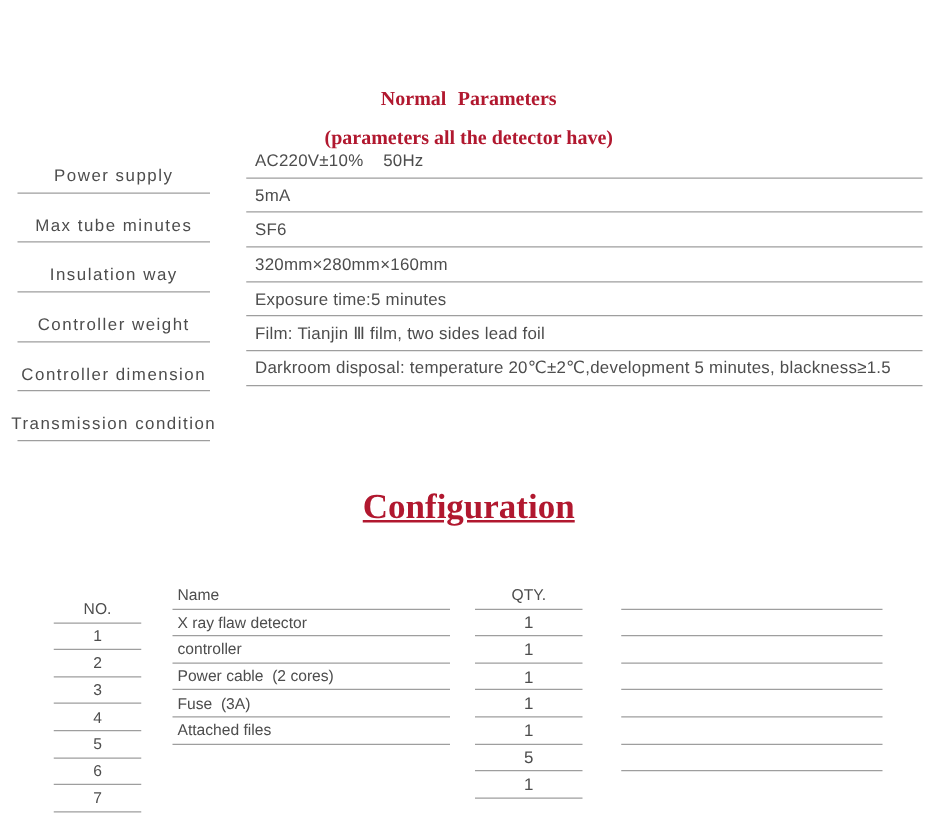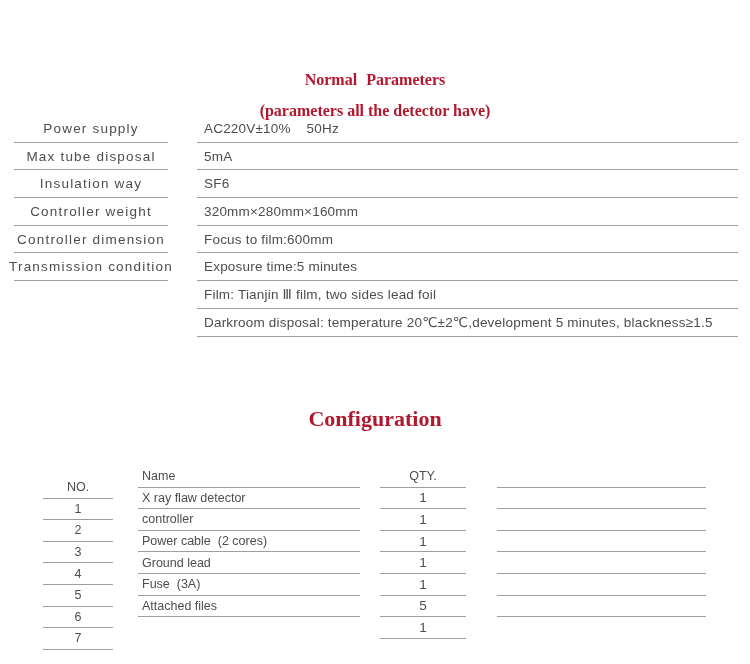--- a/index.html
+++ b/index.html
@@ -39,7 +39,7 @@
     font-size:13.5px;
     white-space:pre;
   }
-  .p-label{justify-content:center;letter-spacing:1.2px;}
+  .p-label{justify-content:center;letter-spacing:1.2px;margin-top:12px;}
   .p-value{justify-content:flex-start;padding-left:7px;letter-spacing:0.2px;}
   
   .cfg-col{position:absolute;top:466px;}

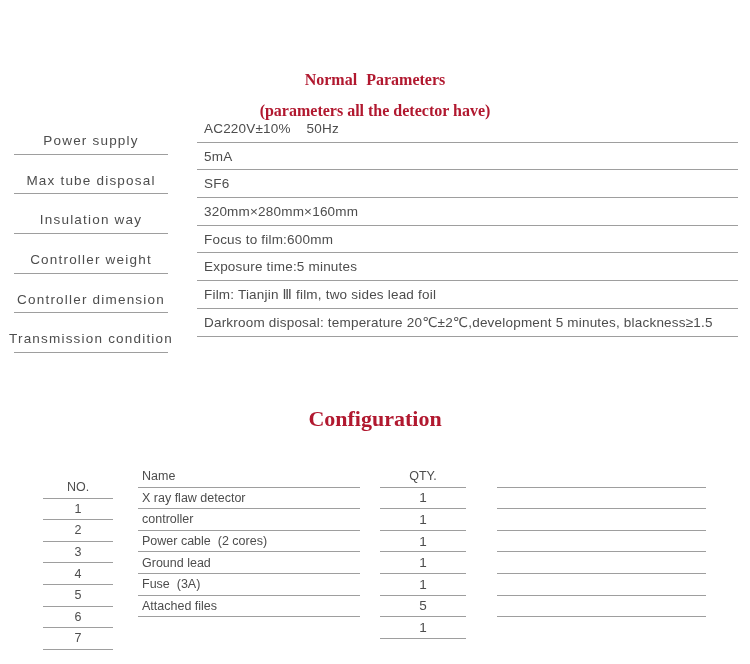--- a/index.html
+++ b/index.html
@@ -73,7 +73,7 @@
   <div>
     <div class="param-col param-labels">
         <div class="p-cell p-label">Power supply</div>
-        <div class="p-cell p-label">Max tube disposal</div>
+        <div class="p-cell p-label">Max tube minutes</div>
         <div class="p-cell p-label">Insulation way</div>
         <div class="p-cell p-label">Controller weight</div>
         <div class="p-cell p-label">Controller dimension</div>

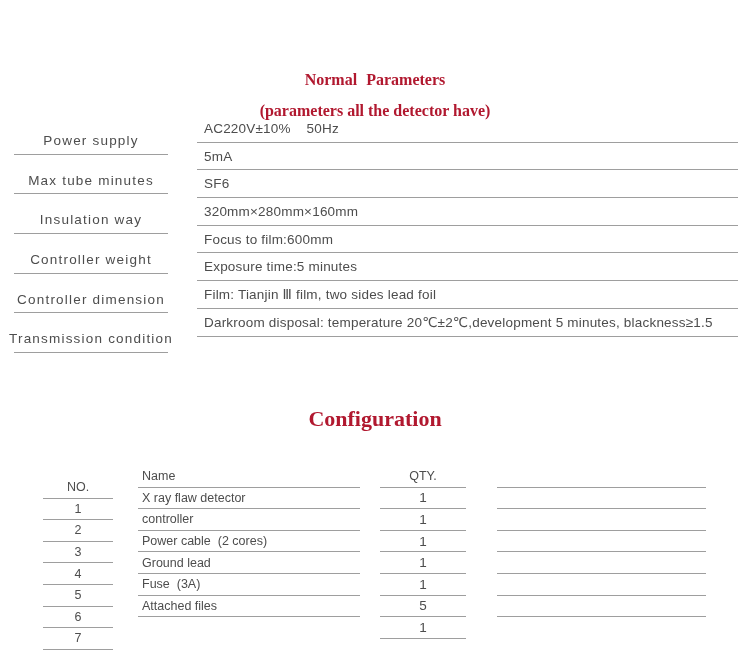--- a/index.html
+++ b/index.html
@@ -84,7 +84,6 @@
         <div class="p-cell p-value">5mA</div>
         <div class="p-cell p-value">SF6</div>
         <div class="p-cell p-value">320mm×280mm×160mm</div>
-        <div class="p-cell p-value">Focus to film:600mm</div>
         <div class="p-cell p-value">Exposure time:5 minutes</div>
         <div class="p-cell p-value">Film: Tianjin Ⅲ film, two sides lead foil</div>
         <div class="p-cell p-value">Darkroom disposal: temperature 20℃±2℃,development 5 minutes, blackness≥1.5</div>

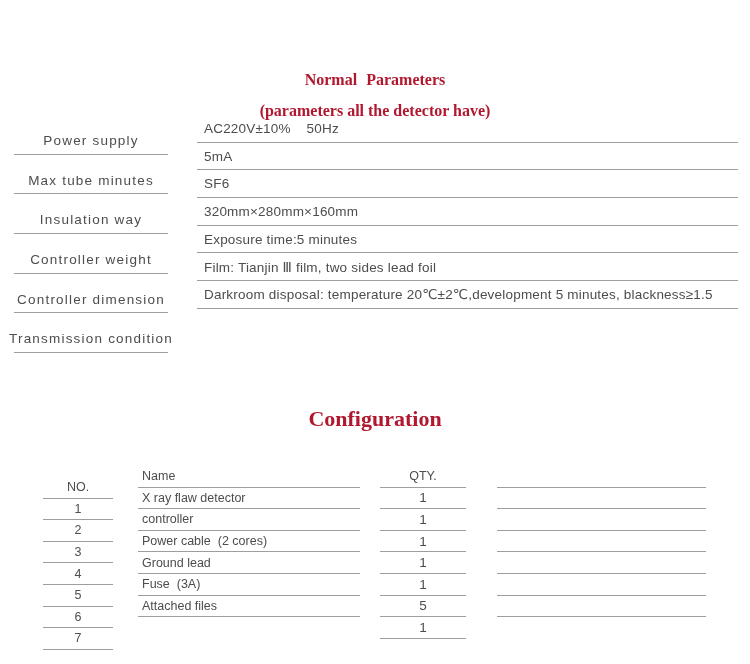--- a/index.html
+++ b/index.html
@@ -25,7 +25,7 @@
   }
   .main-title{top:20px;font-size:16px;line-height:31px;margin-top:44px;}
   .main-title .line1{word-spacing:0.32em;}
-  .config-title{top:403px;font-size:22px;line-height:31px;}
+  .config-title{top:390px;font-size:28px;line-height:31px;text-decoration:underline;}
   
   .param-col{position:absolute;top:115px;}
   .param-labels{left:14px;width:154px;}

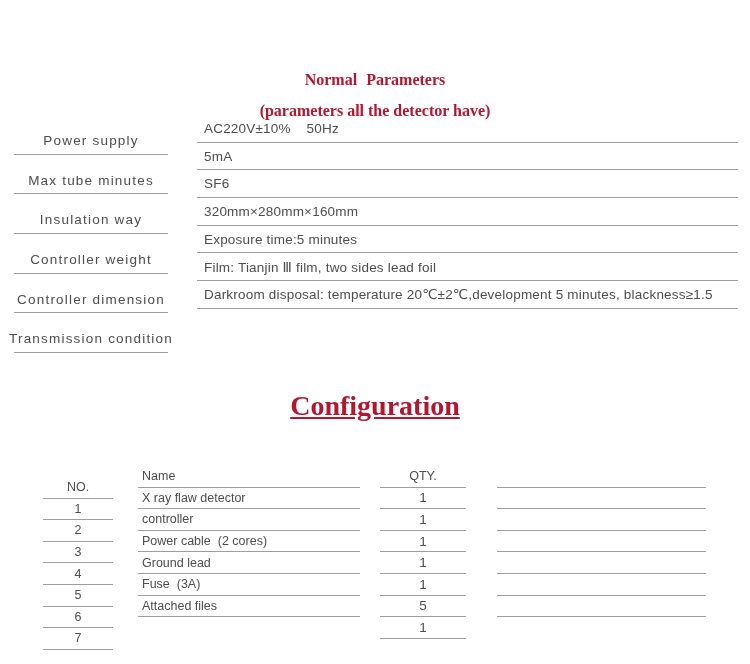--- a/index.html
+++ b/index.html
@@ -108,7 +108,6 @@
     <div class="cfg-cell cfg-left">X ray flaw detector</div>
         <div class="cfg-cell cfg-left">controller</div>
         <div class="cfg-cell cfg-left">Power cable  (2 cores)</div>
-        <div class="cfg-cell cfg-left">Ground lead</div>
         <div class="cfg-cell cfg-left">Fuse  (3A)</div>
         <div class="cfg-cell cfg-left">Attached files</div>
       </div>

